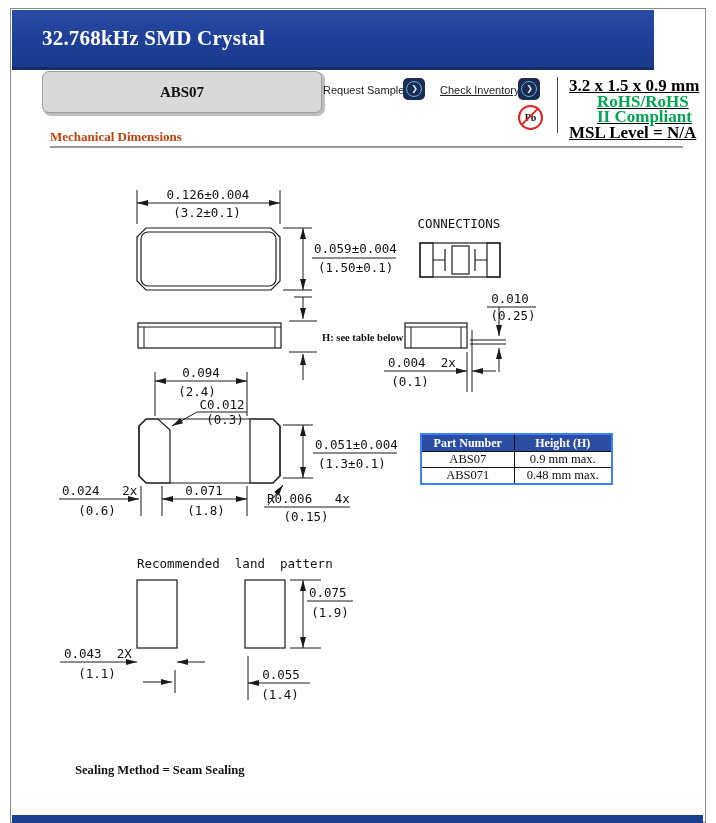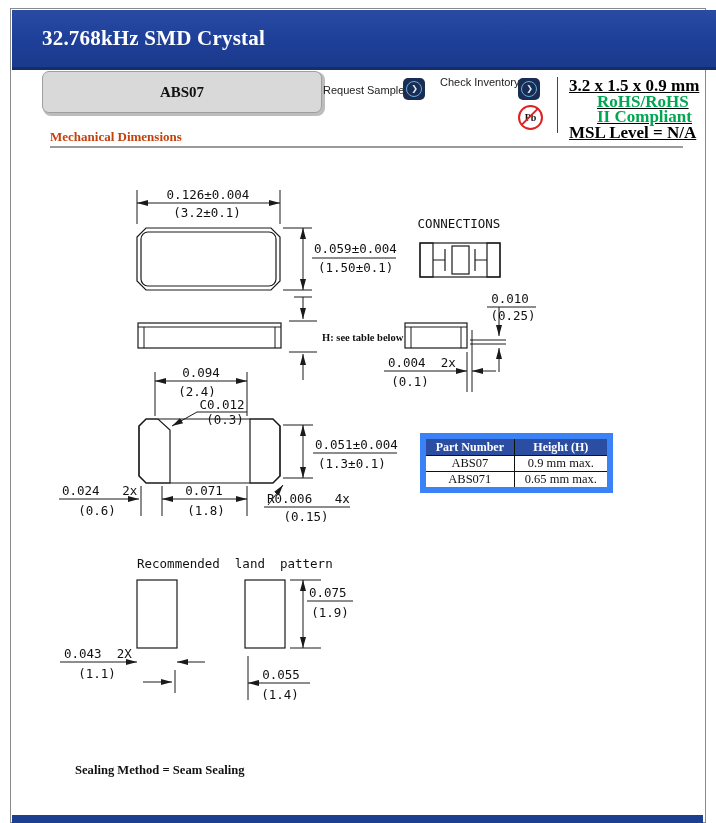--- a/index.html
+++ b/index.html
@@ -7,7 +7,7 @@
         font-family:"Liberation Serif",serif;}
   .abs{position:absolute;}
   #page-border{left:10px;top:8px;width:694px;height:813px;border:1px solid #8a8a8a;}
-  #header-bar{left:12px;top:10px;width:704px;height:57px;
+  #header-bar{left:12px;top:10px;width:642px;height:57px;
       background:linear-gradient(180deg,#2a4ba5 0%,#1e3f97 55%,#1a3a8c 100%);
       border-bottom:3px solid #132e6b;display:flex;align-items:center;}
   #page-title{color:#fff;font-weight:bold;font-size:21px;padding-left:30px;letter-spacing:.2px;}

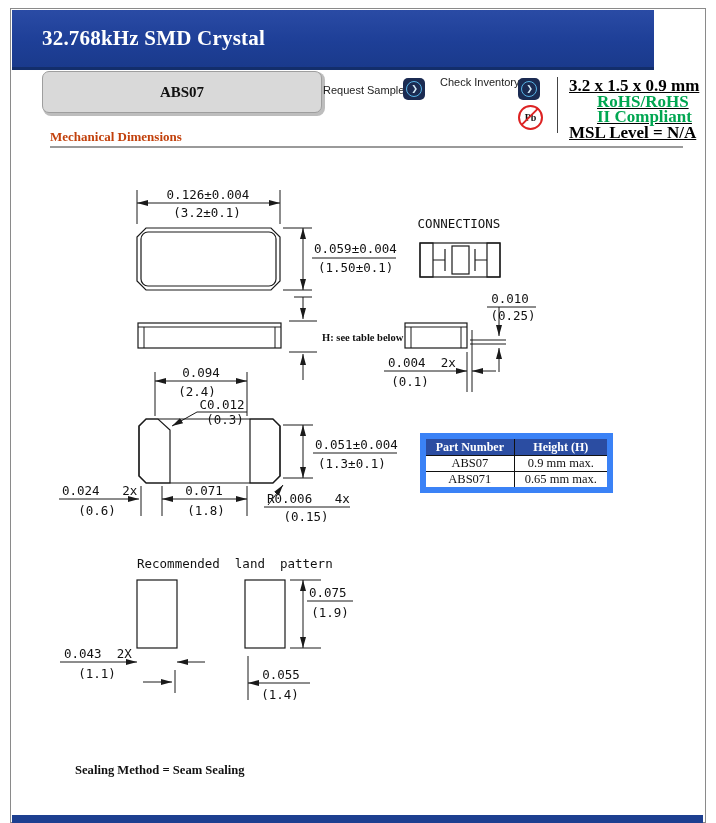--- a/index.html
+++ b/index.html
@@ -71,7 +71,7 @@
       </span>
   </div>
 
-  <span class="abs toolbar-label" style="left:440px;top:76px;">Check Inventory</span>
+  <span class="abs toolbar-label" style="left:440px;top:84px;text-decoration:underline;">Check Inventory</span>
   <div class="abs iconbtn" style="left:518px;top:78px;">
     <span class="ring">
         <span class="chev">❯</span>

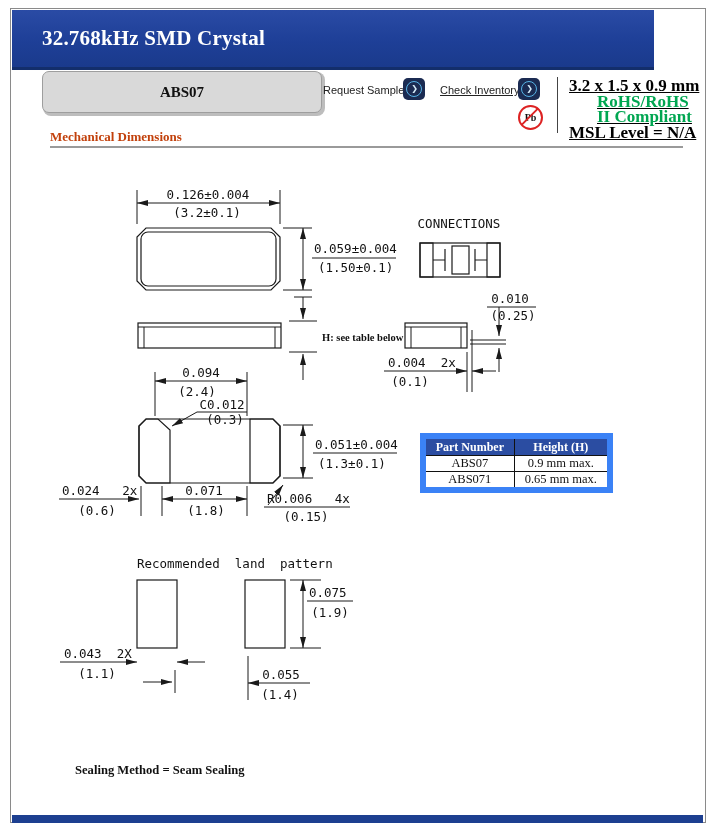--- a/index.html
+++ b/index.html
@@ -39,7 +39,7 @@
   .oln{stroke:#1a1a1a;stroke-width:1.2;fill:none;}
   .dim{stroke:#1a1a1a;stroke-width:1;fill:none;}
   #height-table{left:420px;top:433px;width:193px;}
-  #height-table table{border-collapse:collapse;width:100%;border:6px solid #3b82f6;}
+  #height-table table{border-collapse:collapse;width:100%;border:2px solid #3b82f6;}
   #height-table th{background:#2b4da2;color:#fff;font-size:12px;font-weight:bold;
       border:1px solid #111;padding:0 2px;height:16px;}
   #height-table td{font-size:12.5px;text-align:center;border:1px solid #111;

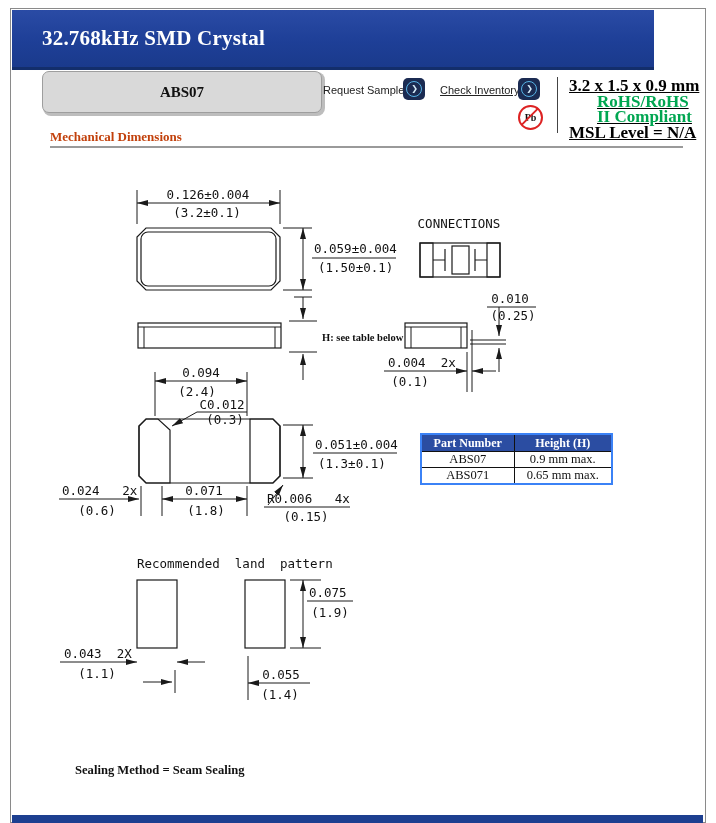--- a/index.html
+++ b/index.html
@@ -241,7 +241,7 @@
       </tr>
       <tr>
         <td>ABS071</td>
-        <td>0.65 mm max.</td>
+        <td>0.48 mm max.</td>
       </tr>
     </tbody>
       </table>

